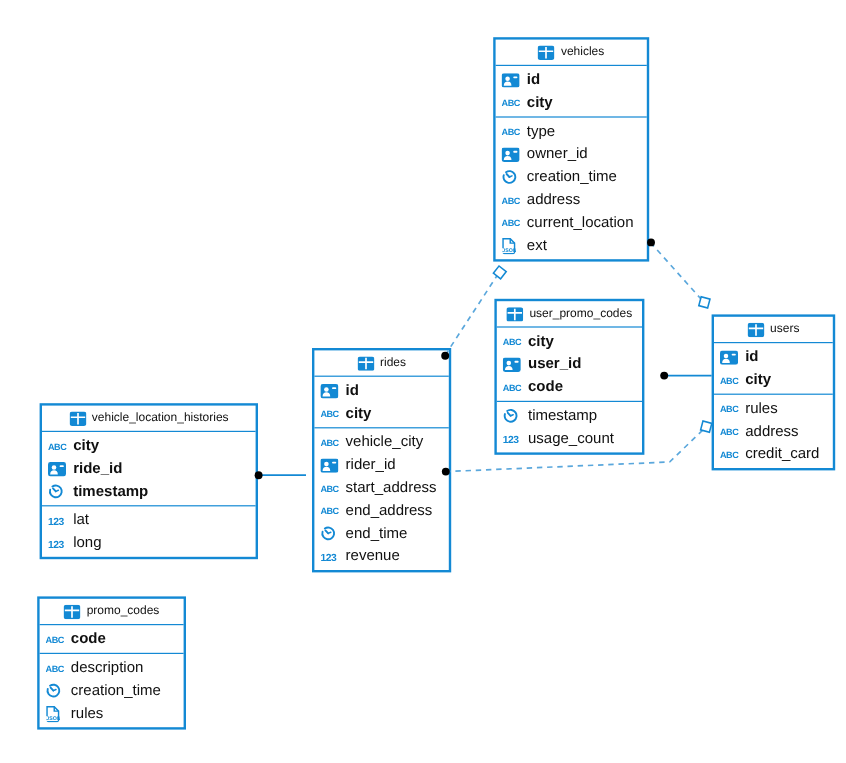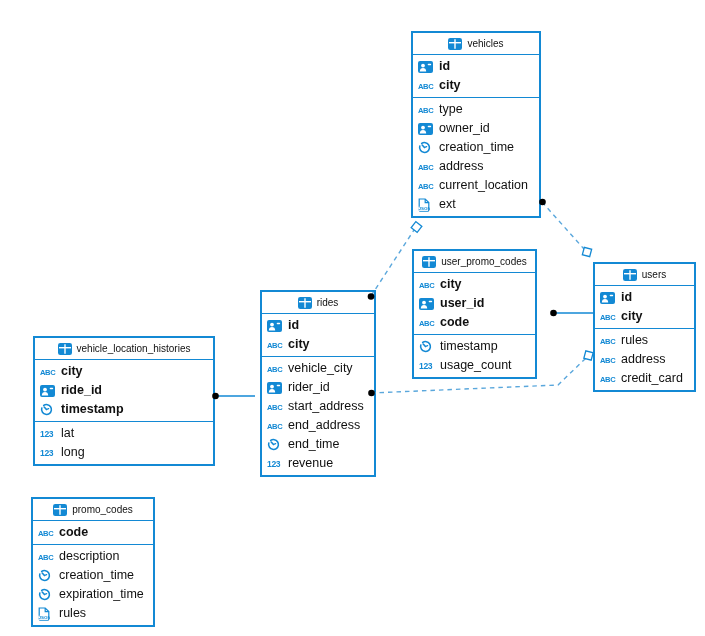--- a/index.html
+++ b/index.html
@@ -467,18 +467,6 @@
   </div>
         <div class="row">
     <span class="icon">
-            <svg width="13" height="13" viewBox="0 0 14 14">
-              <g stroke="#1389d4" fill="none" stroke-linecap="round">
-                <circle cx="7" cy="7" r="5.3" stroke-width="1.7" stroke-dasharray="29 4.3" transform="rotate(-125 7 7)"></circle>
-                <path d="M7 7 L4.5 4.3" stroke-width="1.7"></path>
-                <path d="M7 7 L9.3 6" stroke-width="1.4"></path>
-              </g>
-            </svg>
-          </span>
-    <span class="fname">expiration_time</span>
-  </div>
-        <div class="row">
-    <span class="icon">
             <svg width="12" height="14" viewBox="0 0 12 14">
               <path d="M1.2 1 H7.2 L10.8 4.6 V12 a1.2 1.2 0 0 1 -1.2 1.2 H2.4 A1.2 1.2 0 0 1 1.2 12 Z" fill="none" stroke="#1389d4" stroke-width="1.2"></path>
               <path d="M7.2 1 V4.6 H10.8" fill="none" stroke="#1389d4" stroke-width="1.2"></path>

